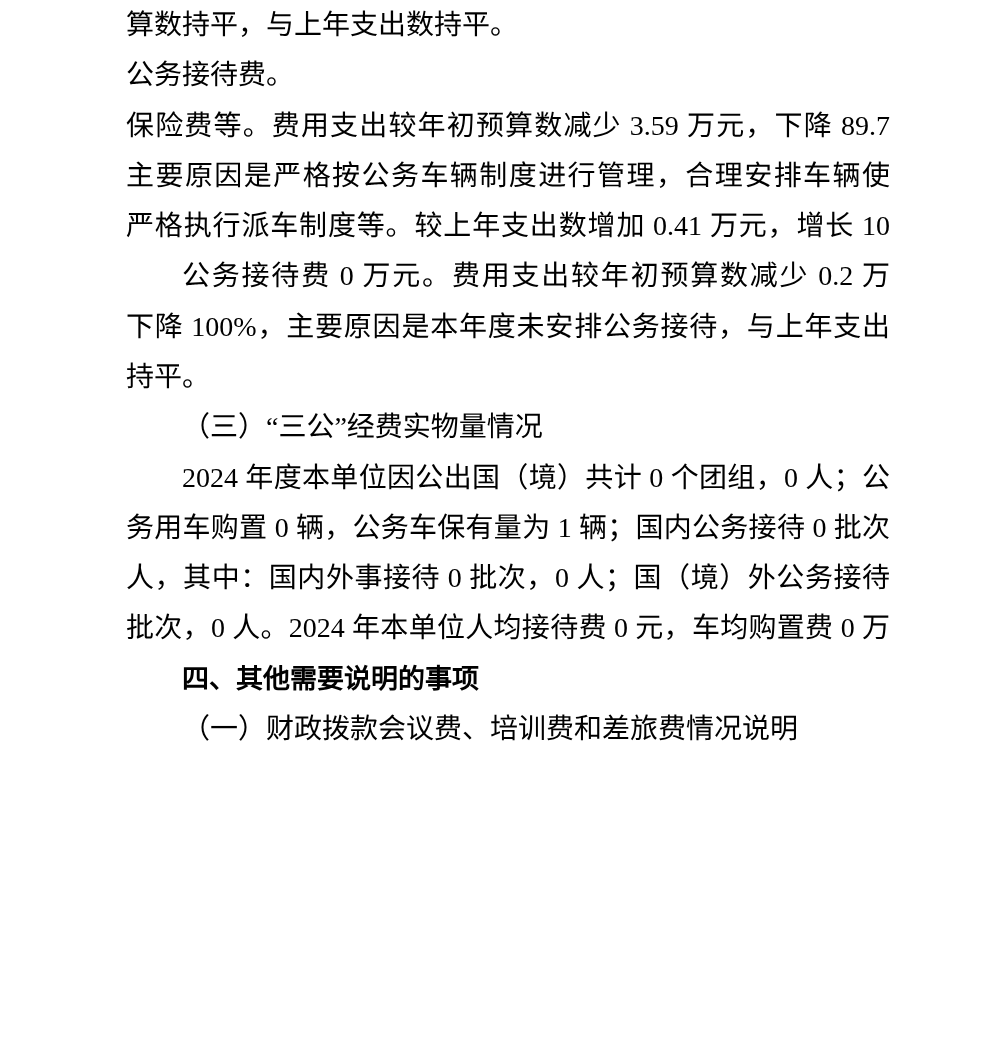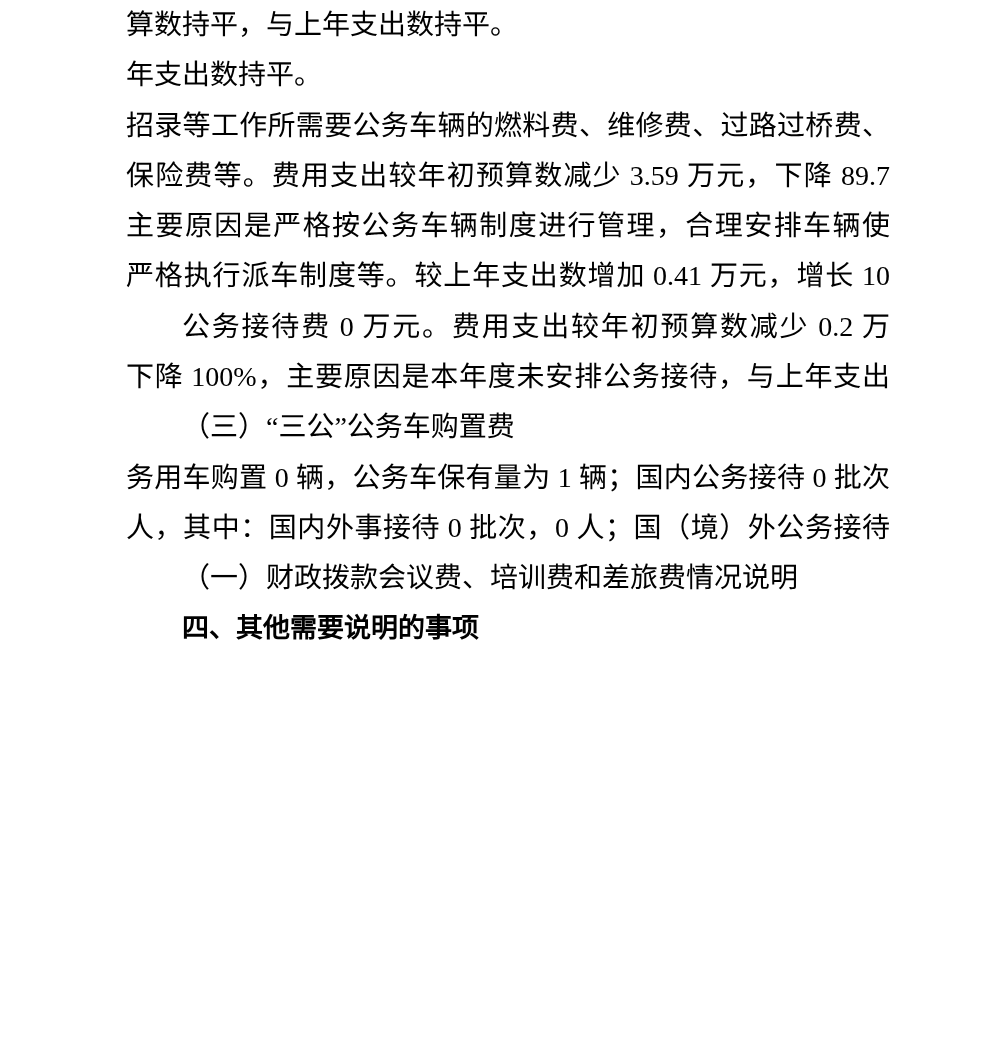--- a/index.html
+++ b/index.html
@@ -65,7 +65,7 @@
         <div class="line last">算数持平，与上年支出数持平。</div>
       </div>
       <div class="para body">
-        <div class="line last">年支出数持平。</div>
+        <div class="line last">公务接待费。</div>
       </div>
       <div class="para body">
         <div class="line">招录等工作所需要公务车辆的燃料费、维修费、过路过桥费、</div>

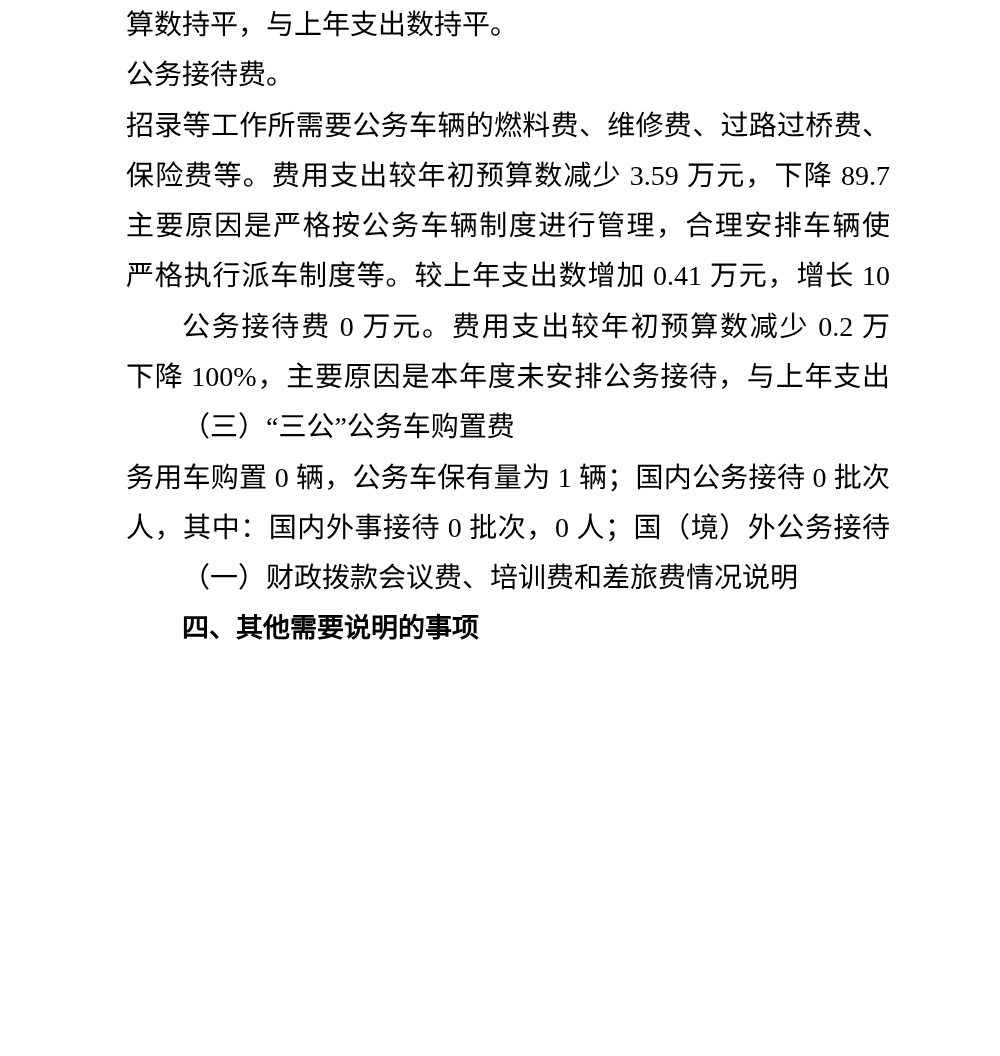--- a/index.html
+++ b/index.html
@@ -68,7 +68,6 @@
         <div class="line last">公务接待费。</div>
       </div>
       <div class="para body">
-        <div class="line">招录等工作所需要公务车辆的燃料费、维修费、过路过桥费、</div>
         <div class="line">保险费等。费用支出较年初预算数减少 3.59 万元，下降 89.75%，</div>
         <div class="line">主要原因是严格按公务车辆制度进行管理，合理安排车辆使用，</div>
         <div class="line">严格执行派车制度等。较上年支出数增加 0.41 万元，增长 100%，</div>

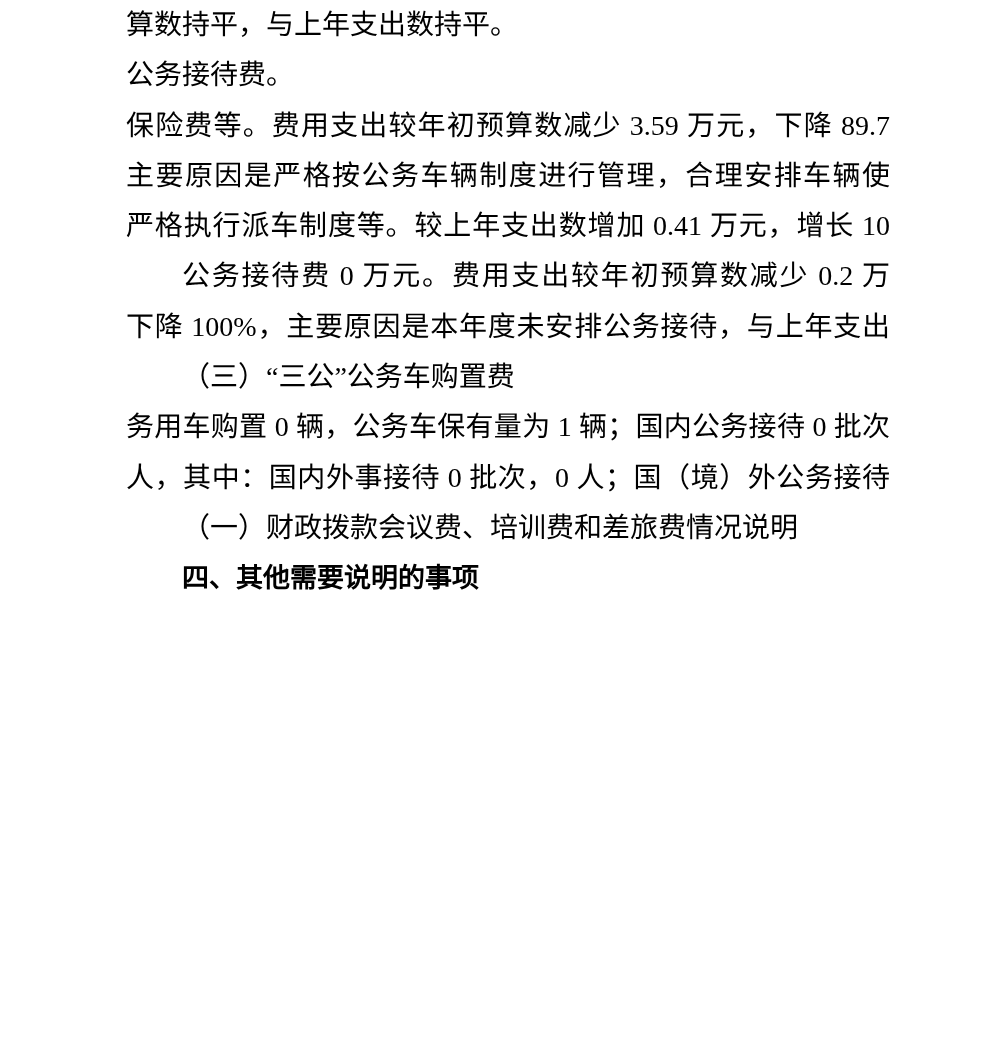--- a/index.html
+++ b/index.html
@@ -75,6 +75,7 @@
       <div class="para body">
         <div class="line indent">公务接待费 0 万元。费用支出较年初预算数减少 0.2 万元，</div>
         <div class="line">下降 100%，主要原因是本年度未安排公务接待，与上年支出数</div>
+        <div class="line last">持平。</div>
       </div>
       <div class="para subheading">
         <div class="line indent last">（三）“三公”公务车购置费</div>

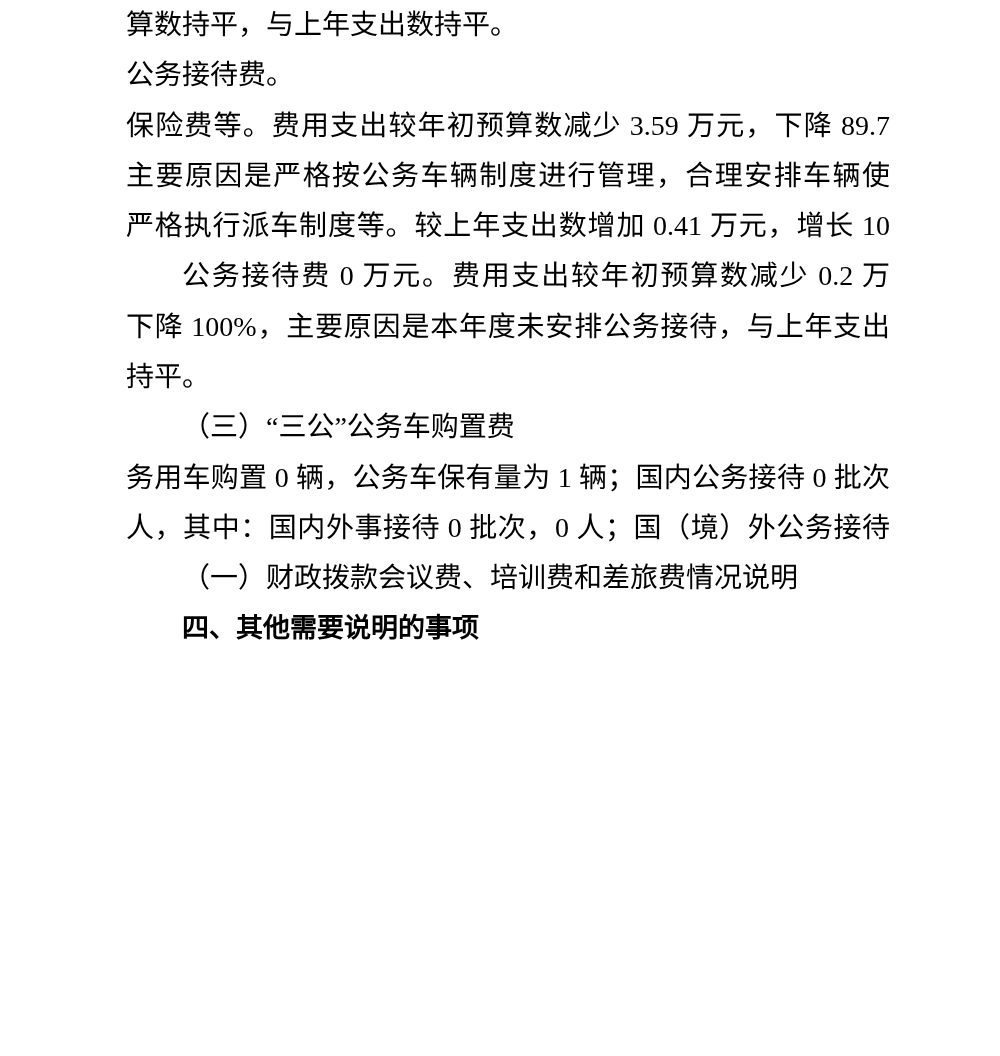--- a/index.html
+++ b/index.html
@@ -78,7 +78,7 @@
         <div class="line last">持平。</div>
       </div>
       <div class="para subheading">
-        <div class="line indent last">（三）“三公”公务车购置费</div>
+        <div class="line indent last">（三）“三公”经费实物量情况</div>
       </div>
       <div class="para body">
         <div class="line">务用车购置 0 辆，公务车保有量为 1 辆；国内公务接待 0 批次 0</div>

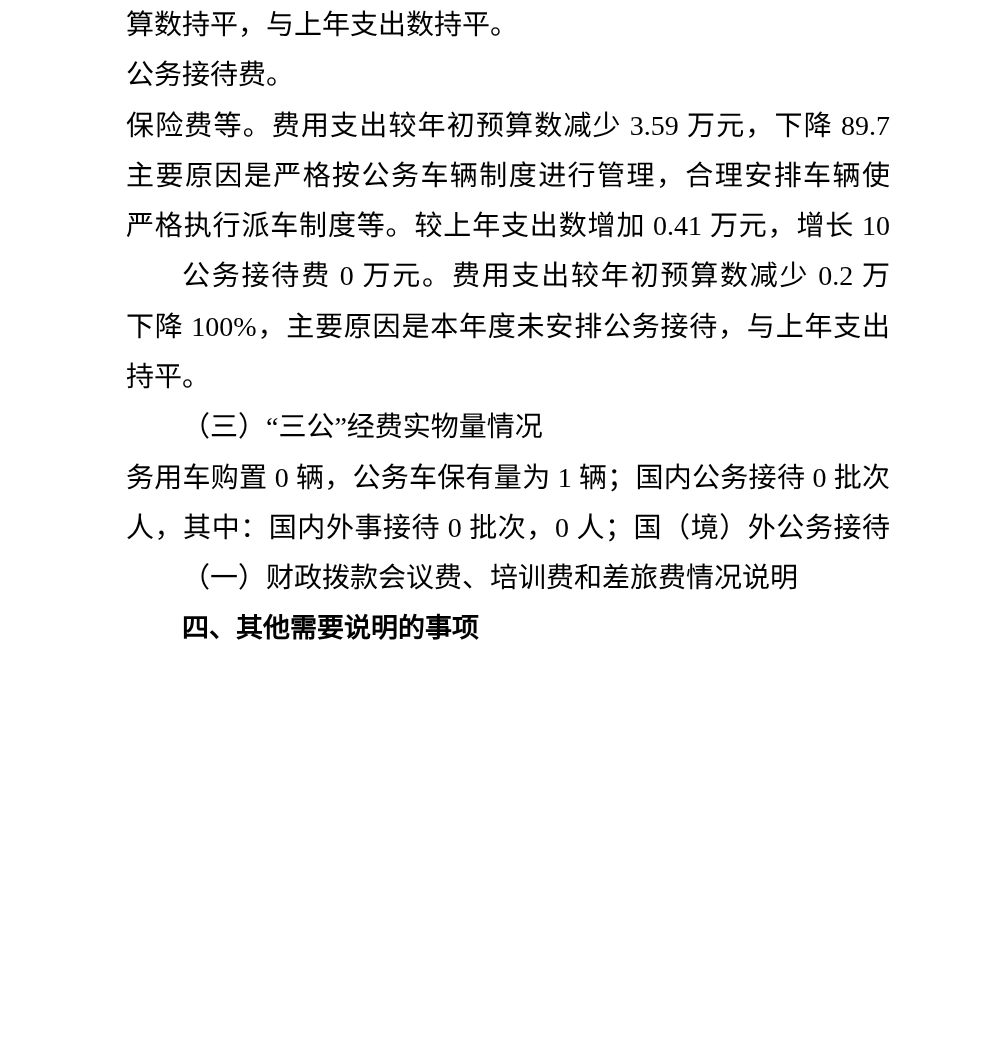--- a/index.html
+++ b/index.html
@@ -81,6 +81,7 @@
         <div class="line indent last">（三）“三公”经费实物量情况</div>
       </div>
       <div class="para body">
+        <div class="line indent">2024 年度本单位因公出国（境）共计 0 个团组，0 人；公</div>
         <div class="line">务用车购置 0 辆，公务车保有量为 1 辆；国内公务接待 0 批次 0</div>
         <div class="line">人，其中：国内外事接待 0 批次，0 人；国（境）外公务接待 0</div>
       </div>

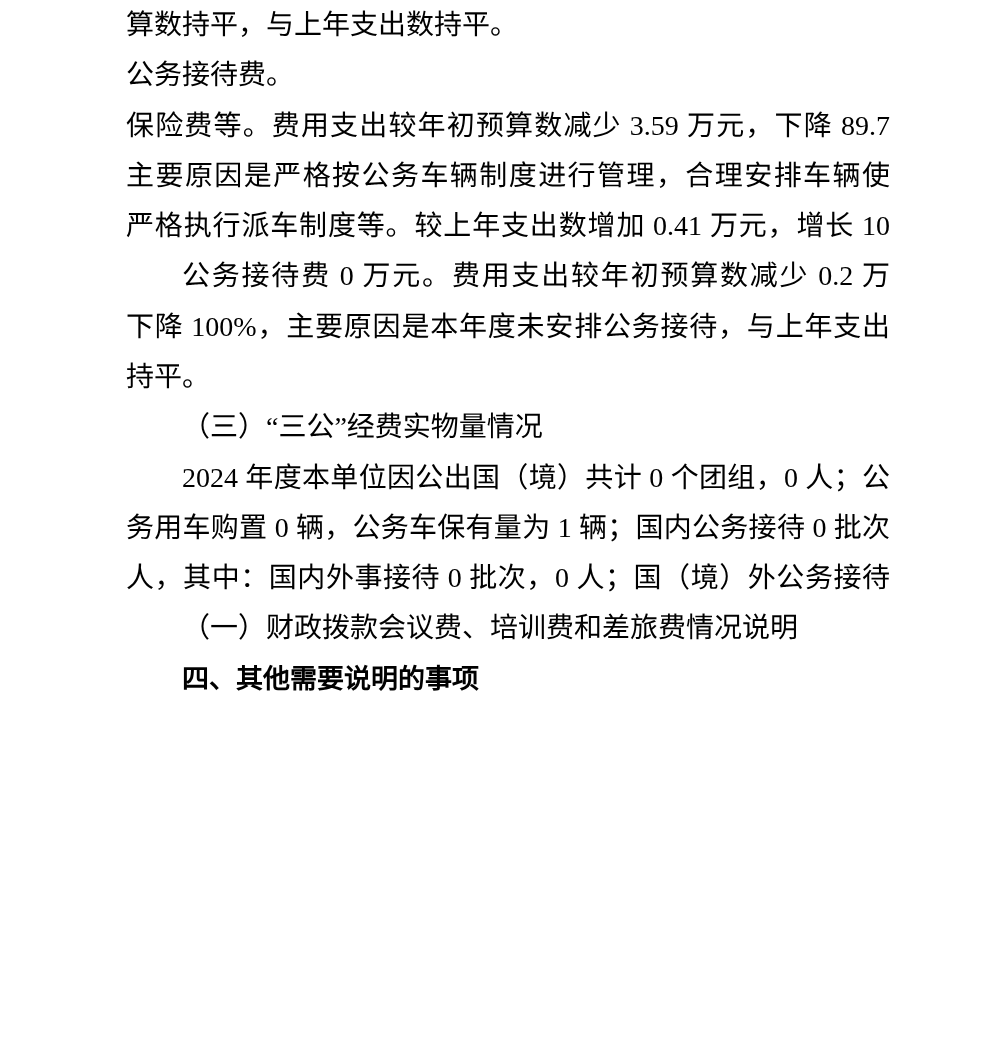--- a/index.html
+++ b/index.html
@@ -84,6 +84,7 @@
         <div class="line indent">2024 年度本单位因公出国（境）共计 0 个团组，0 人；公</div>
         <div class="line">务用车购置 0 辆，公务车保有量为 1 辆；国内公务接待 0 批次 0</div>
         <div class="line">人，其中：国内外事接待 0 批次，0 人；国（境）外公务接待 0</div>
+        <div class="line">批次，0 人。2024 年本单位人均接待费 0 元，车均购置费 0 万</div>
       </div>
       <div class="para subheading">
         <div class="line indent last">（一）财政拨款会议费、培训费和差旅费情况说明</div>

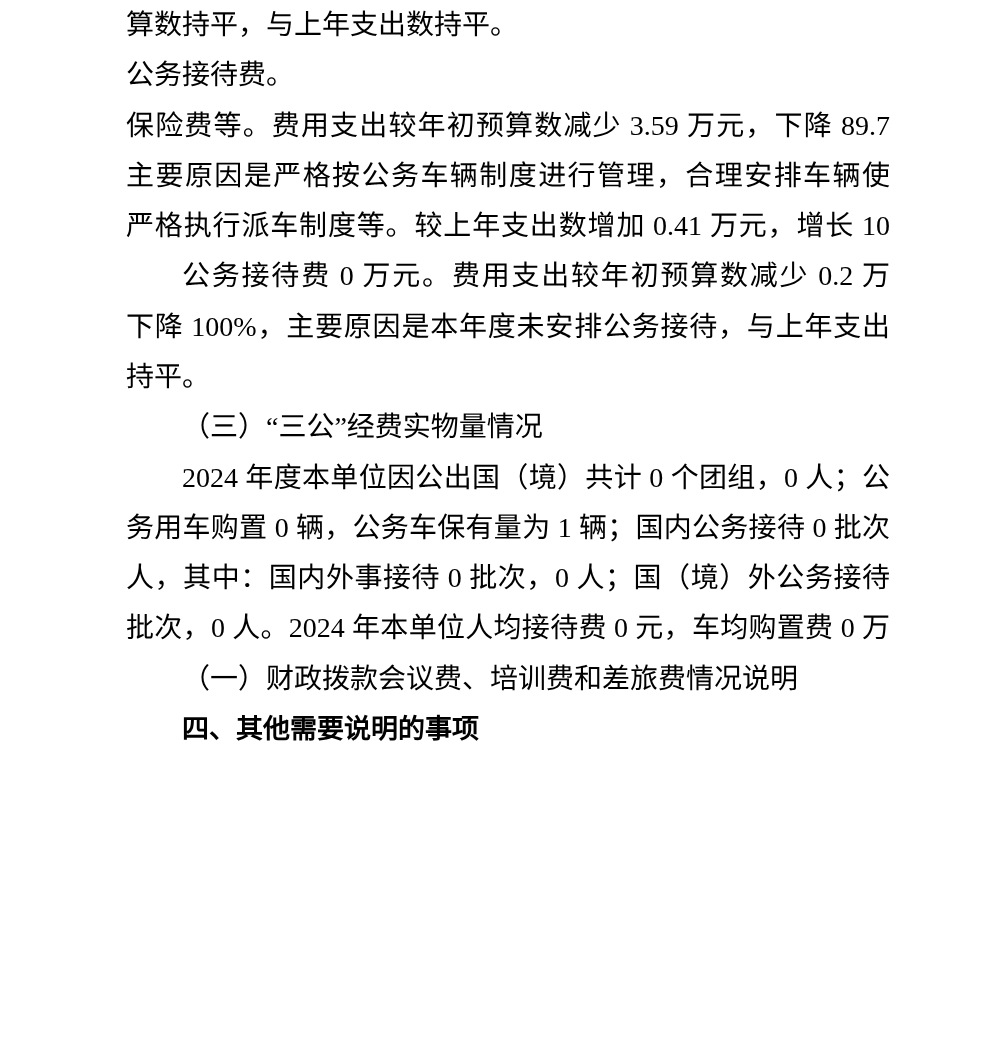--- a/index.html
+++ b/index.html
@@ -86,11 +86,11 @@
         <div class="line">人，其中：国内外事接待 0 批次，0 人；国（境）外公务接待 0</div>
         <div class="line">批次，0 人。2024 年本单位人均接待费 0 元，车均购置费 0 万</div>
       </div>
+      <div class="para heading">
+        <div class="line indent last">四、其他需要说明的事项</div>
+      </div>
       <div class="para subheading">
         <div class="line indent last">（一）财政拨款会议费、培训费和差旅费情况说明</div>
-      </div>
-      <div class="para heading">
-        <div class="line indent last">四、其他需要说明的事项</div>
       </div>
     </div>
 </div>

